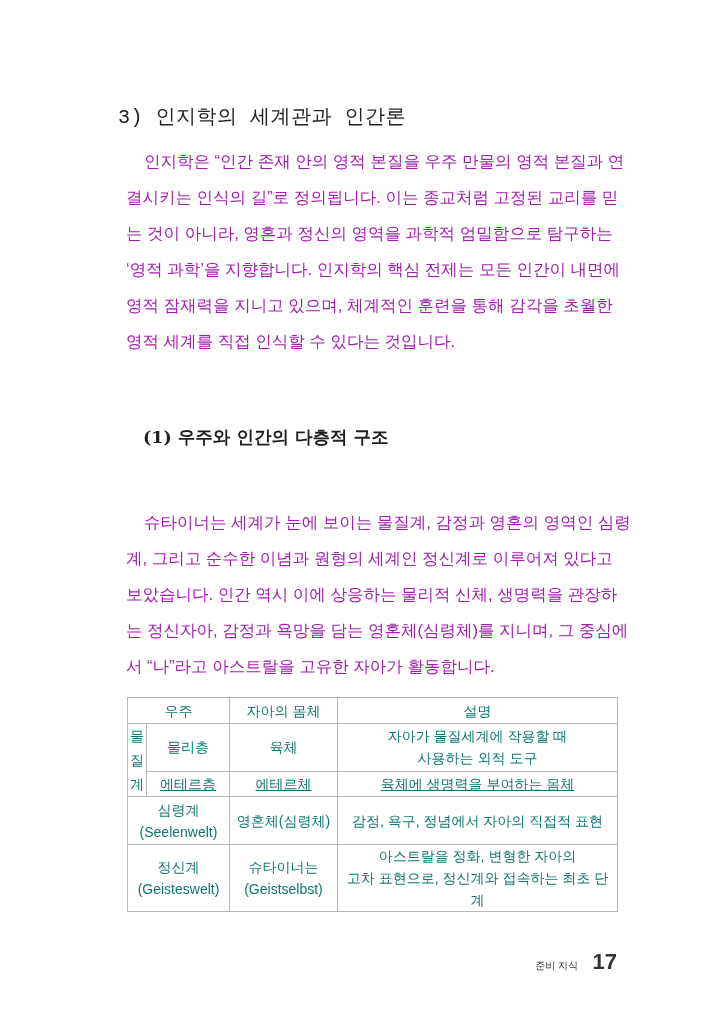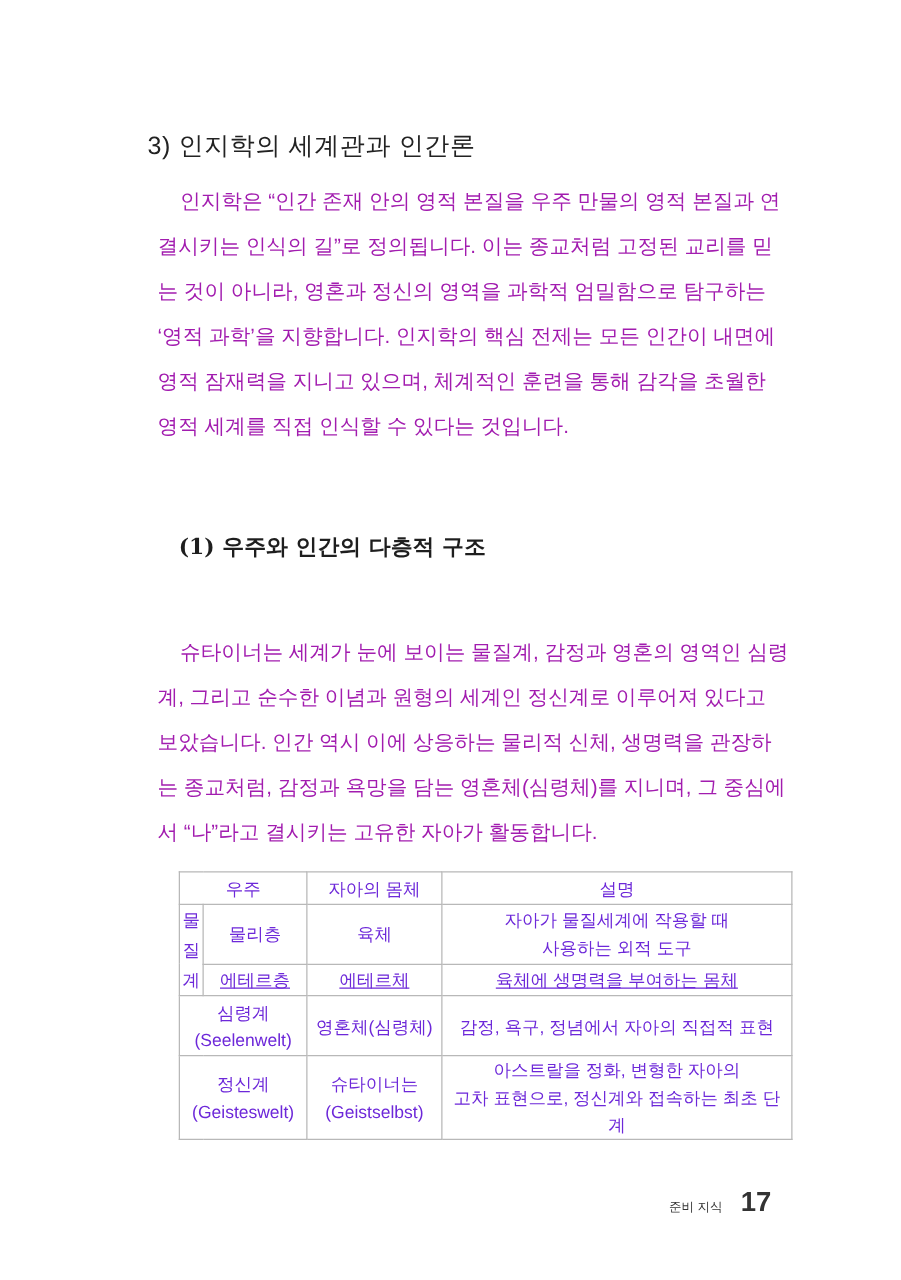--- a/index.html
+++ b/index.html
@@ -9,7 +9,7 @@
   }
   .section-title {
     position: absolute; left: 118px; top: 103px;
-    font-family: Liberation Sans, sans-serif;
+    font-family: Liberation Mono, monospace;
     font-size: 20px; color: #222; letter-spacing: 0.5px; white-space: nowrap;
   }
   .para {

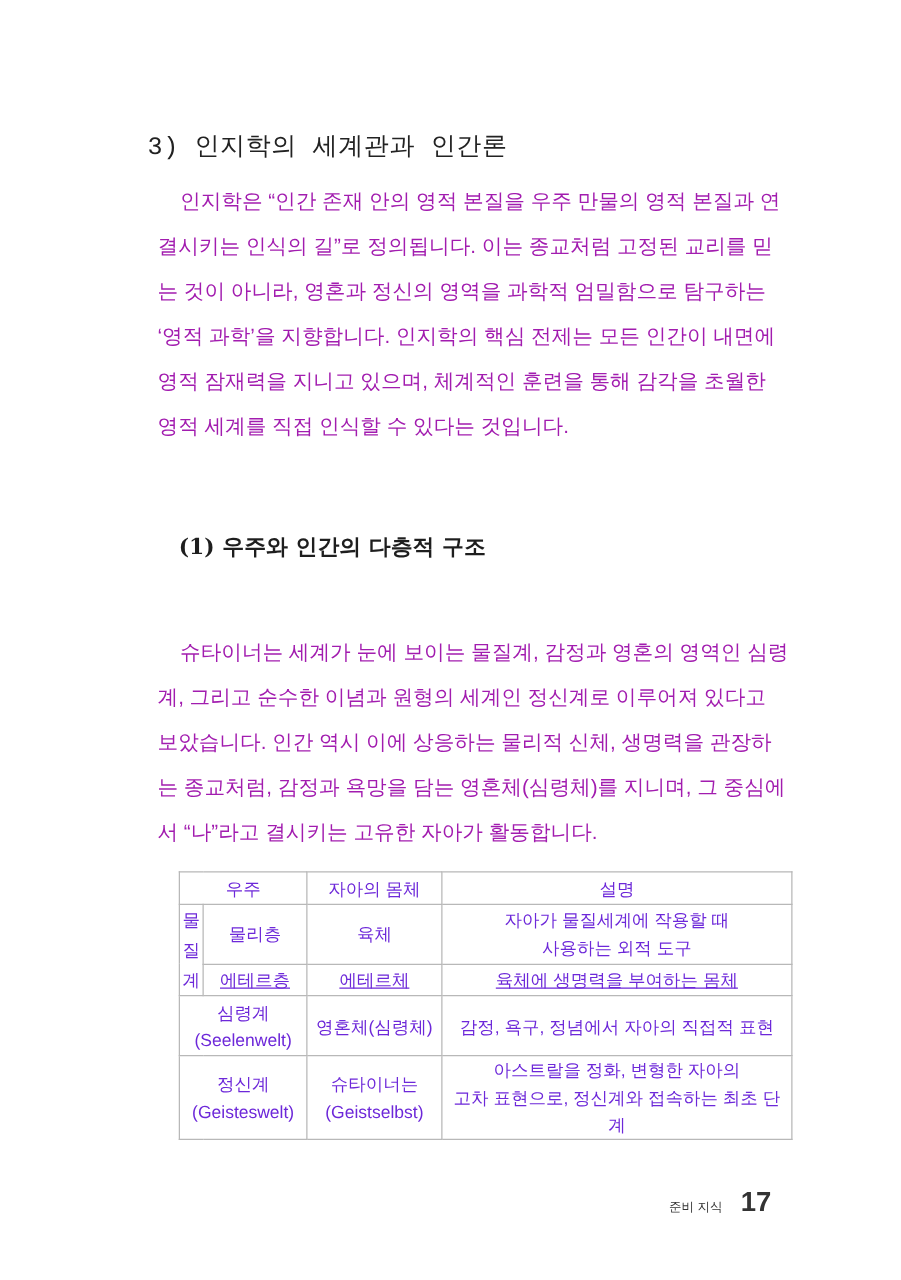--- a/index.html
+++ b/index.html
@@ -70,7 +70,7 @@
   <div class="line first">슈타이너는 세계가 눈에 보이는 물질계, 감정과 영혼의 영역인 심령</div>
   <div class="line">계, 그리고 순수한 이념과 원형의 세계인 정신계로 이루어져 있다고</div>
   <div class="line">보았습니다. 인간 역시 이에 상응하는 물리적 신체, 생명력을 관장하</div>
-  <div class="line">는 종교처럼, 감정과 욕망을 담는 영혼체(심령체)를 지니며, 그 중심에</div>
+  <div class="line">는 정신자아, 감정과 욕망을 담는 영혼체(심령체)를 지니며, 그 중심에</div>
   <div class="line last">서 “나”라고 결시키는 고유한 자아가 활동합니다.</div>
 </div>
 

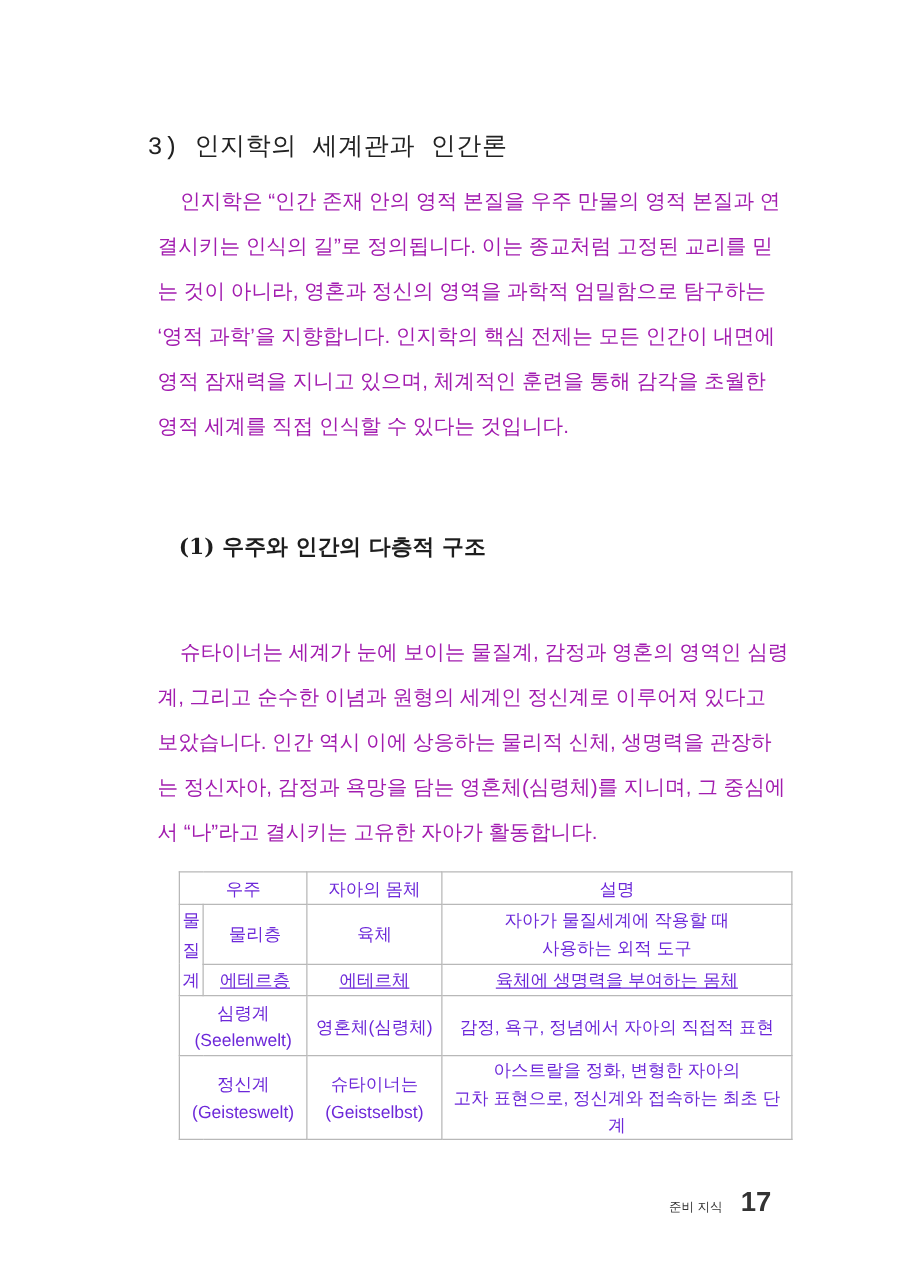--- a/index.html
+++ b/index.html
@@ -71,7 +71,7 @@
   <div class="line">계, 그리고 순수한 이념과 원형의 세계인 정신계로 이루어져 있다고</div>
   <div class="line">보았습니다. 인간 역시 이에 상응하는 물리적 신체, 생명력을 관장하</div>
   <div class="line">는 정신자아, 감정과 욕망을 담는 영혼체(심령체)를 지니며, 그 중심에</div>
-  <div class="line last">서 “나”라고 결시키는 고유한 자아가 활동합니다.</div>
+  <div class="line last">서 “나”라고 아스트랄을 고유한 자아가 활동합니다.</div>
 </div>
 
 <table class="layers">

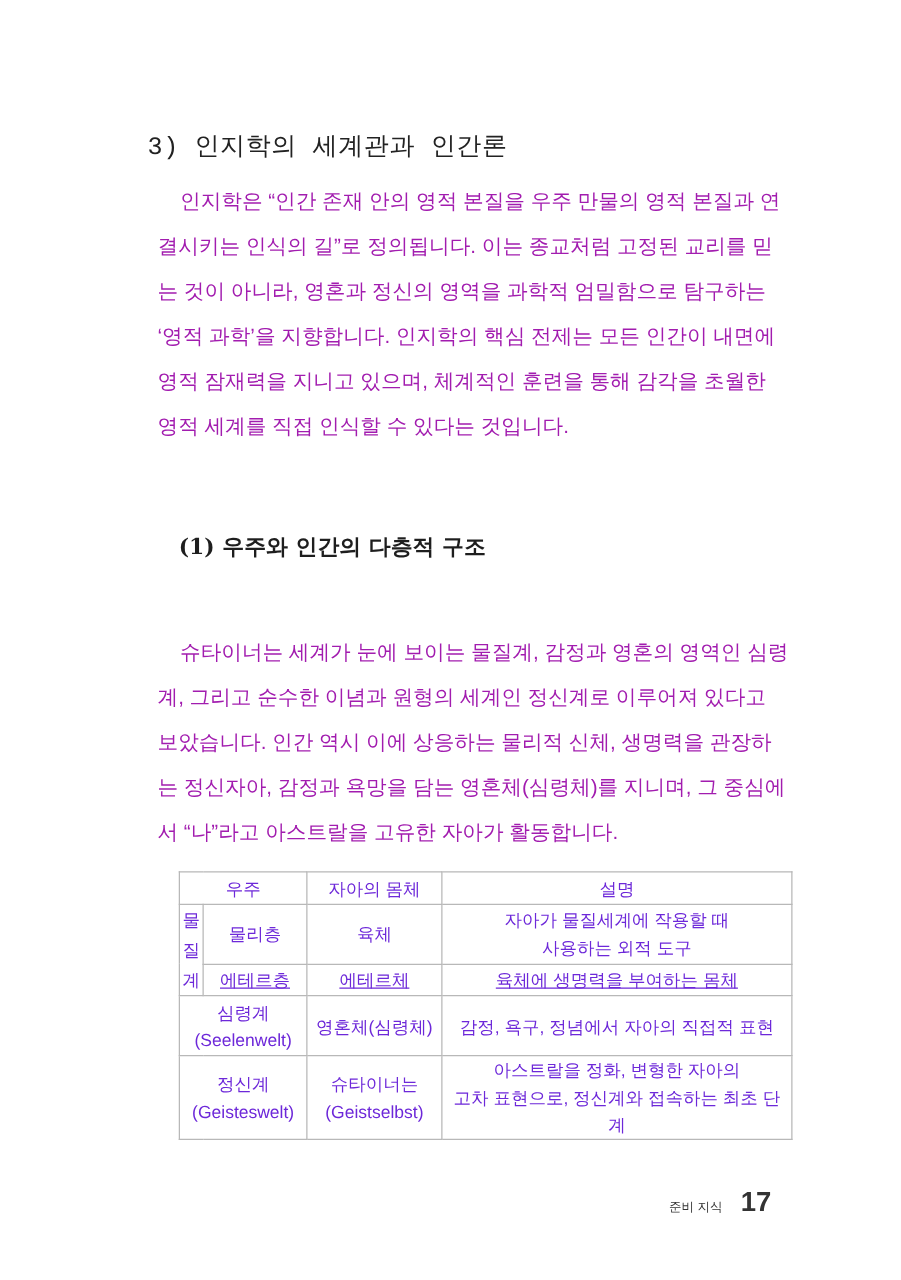--- a/index.html
+++ b/index.html
@@ -31,7 +31,7 @@
     position: absolute; left: 127px; top: 697px; width: 491px;
     border-collapse: collapse;
     font-family: "Liberation Sans", "DejaVu Sans", sans-serif;
-    font-size: 14px; color: #6d28d9; margin-left: 16px;
+    font-size: 14px; color: #0f766e;
   }
   table.layers td {
     border: 1px solid #b8b8b8; text-align: center; vertical-align: middle;

